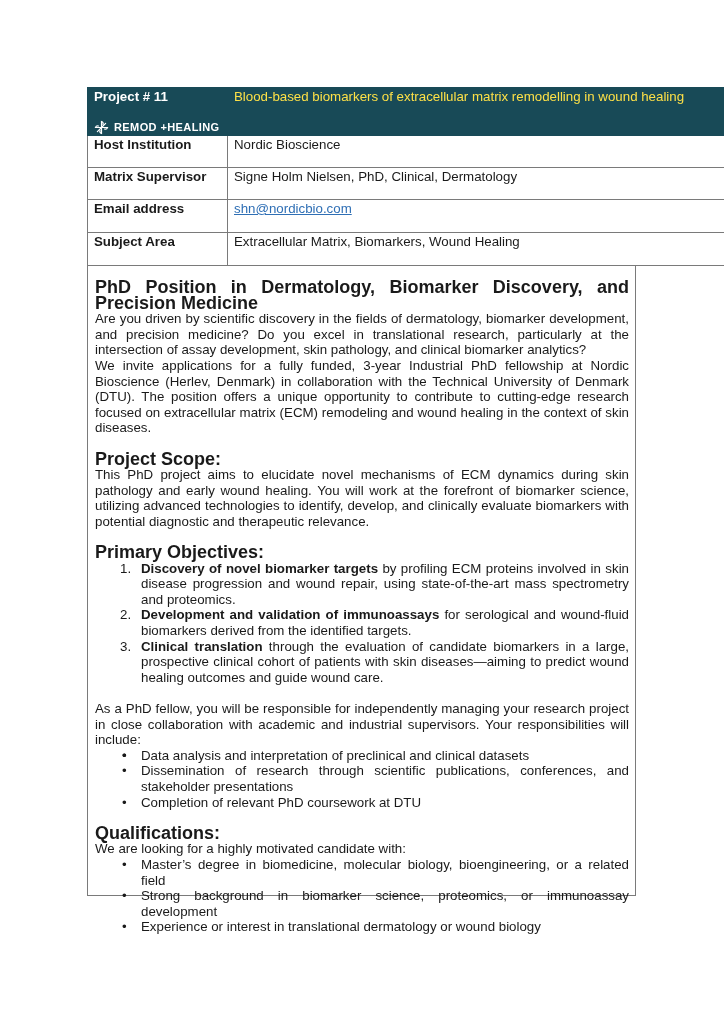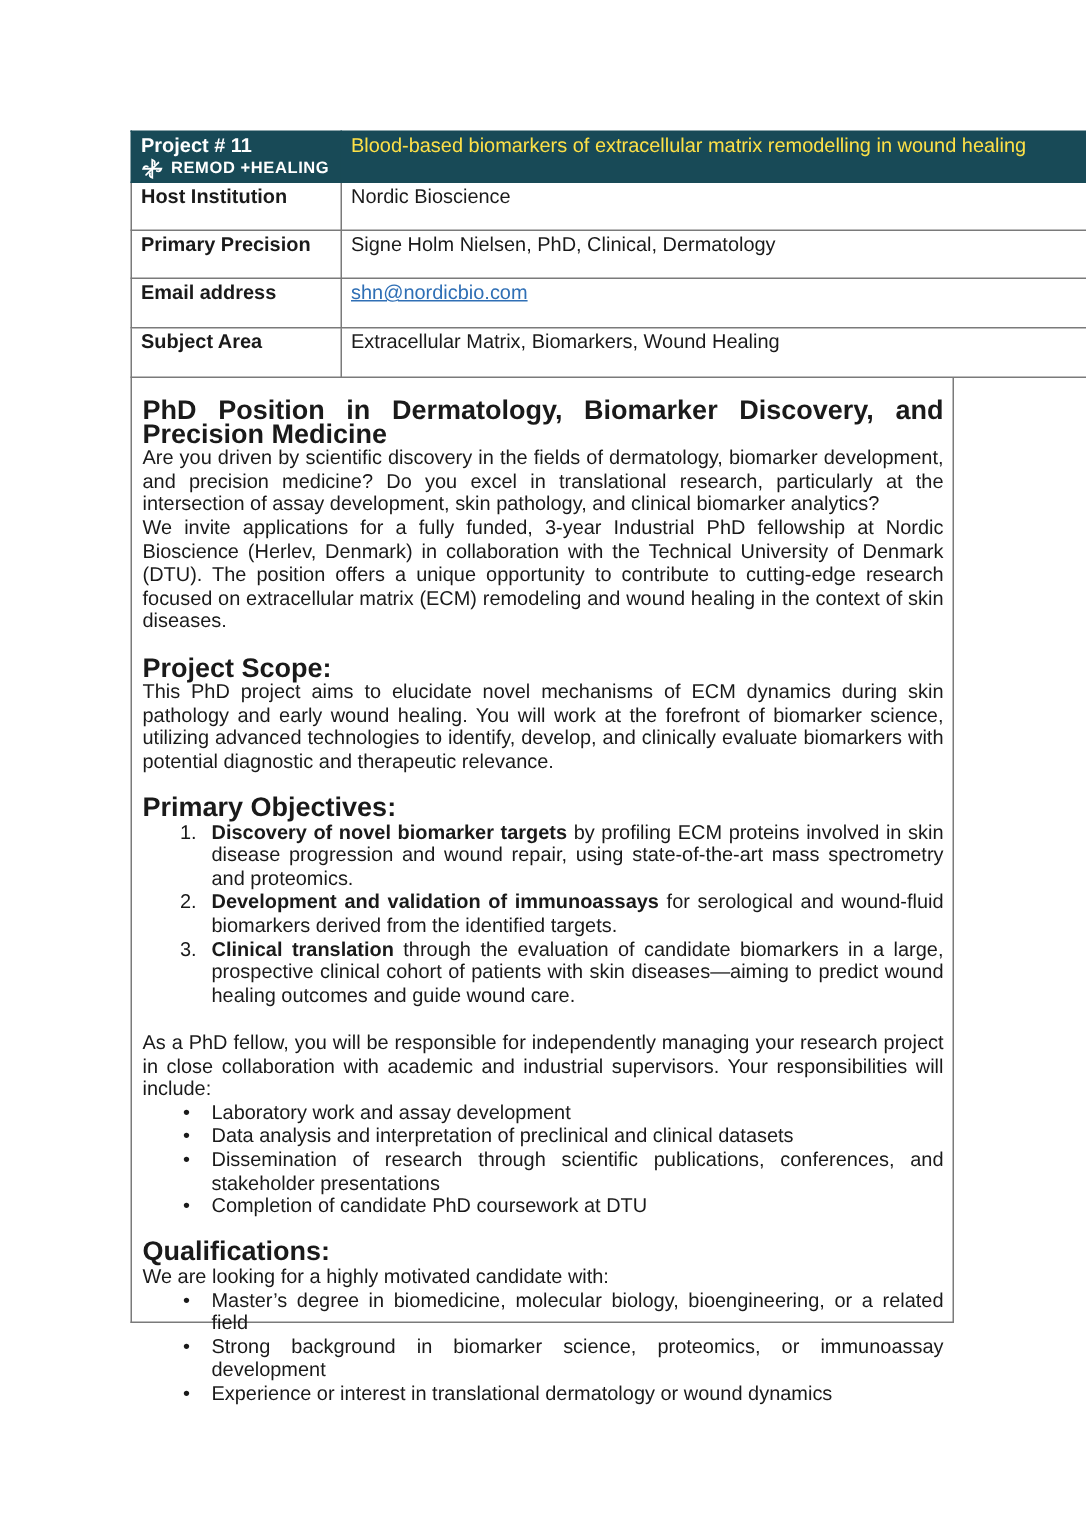--- a/index.html
+++ b/index.html
@@ -12,7 +12,7 @@
   tr.head td { background: #184a57; color: #ffffff; border-color: #184a57; height: 32px; }
   tr.head td.v { text-align: justify; text-align-last: left; color: #fde047; }
   .proj { font-weight: bold; font-size: 13.3px; }
-  .brand { display: flex; align-items: center; gap: 5px; font-size: 11px; font-weight: bold; letter-spacing: 0.4px; margin-top: 0px; }
+  .brand { display: flex; align-items: center; gap: 5px; font-size: 11px; font-weight: bold; letter-spacing: 0.4px; margin-top: 15px; }
   .brand svg { width: 15px; height: 15px; }
   tr.r1 td { height: 30px; } tr.r2 td { height: 30px; } tr.r3 td { height: 30px; }
   tr.r4 td { height: 31px; } tr.r5 td { height: 31px; }

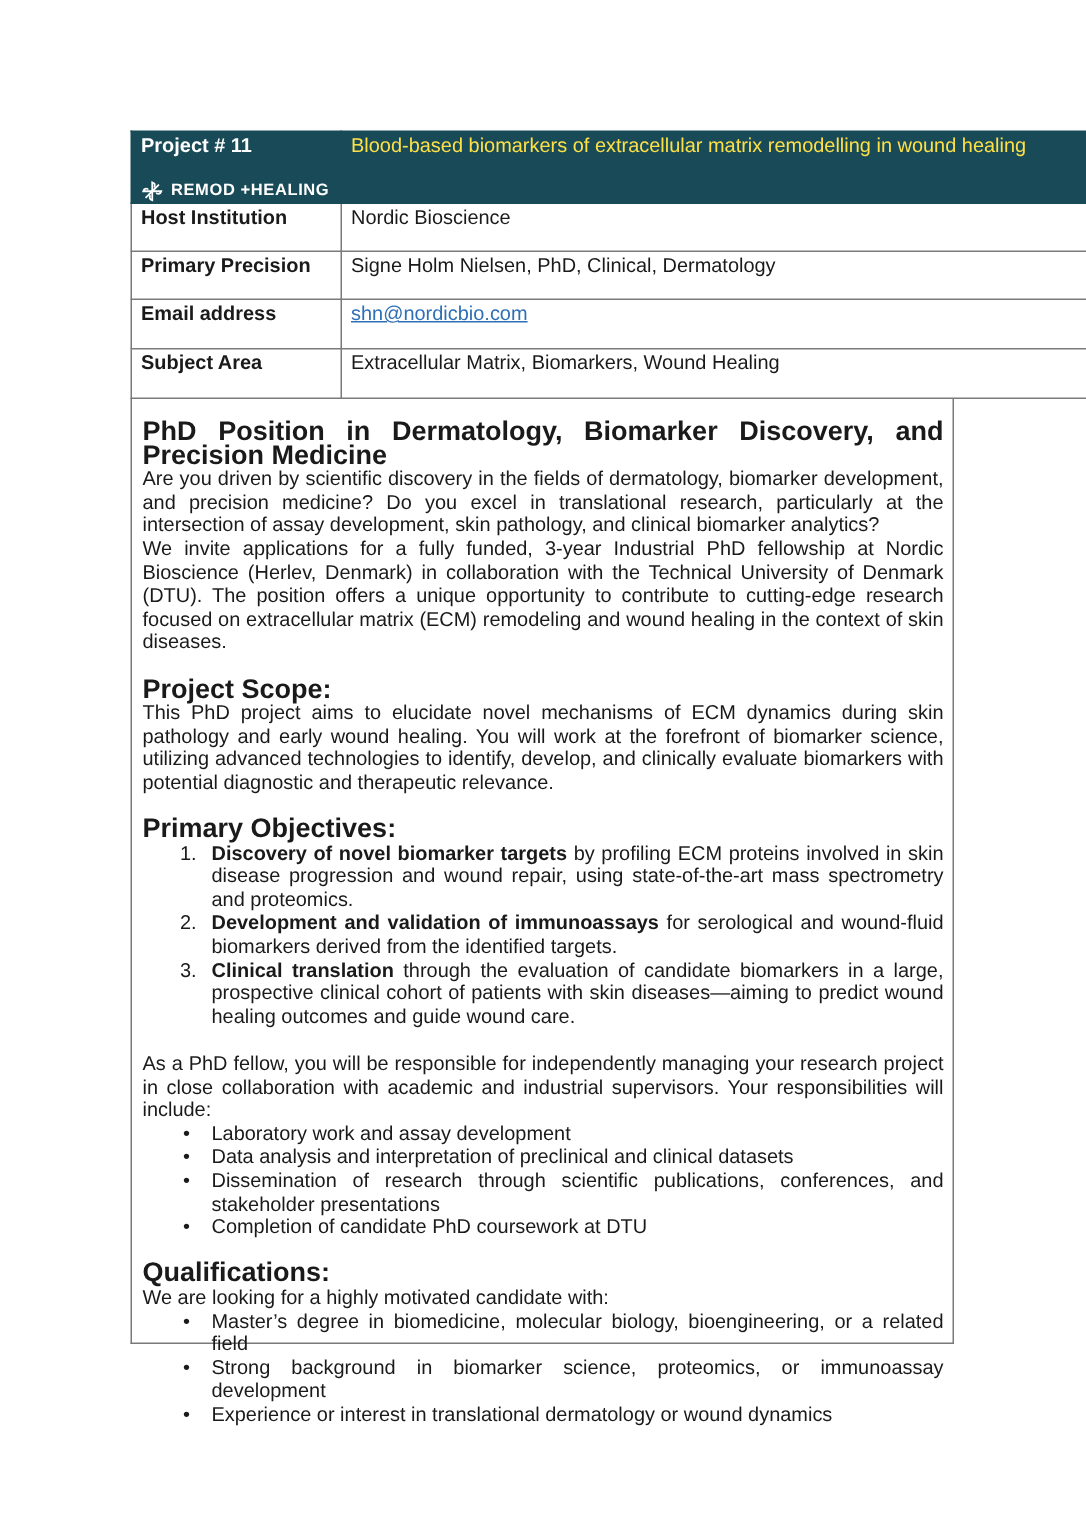--- a/index.html
+++ b/index.html
@@ -57,7 +57,7 @@
       <td>Nordic Bioscience</td>
     </tr>
     <tr class="r3">
-      <td class="k">Primary Precision</td>
+      <td class="k">Matrix Supervisor</td>
       <td>Signe Holm Nielsen, PhD, Clinical, Dermatology</td>
     </tr>
     <tr class="r4">

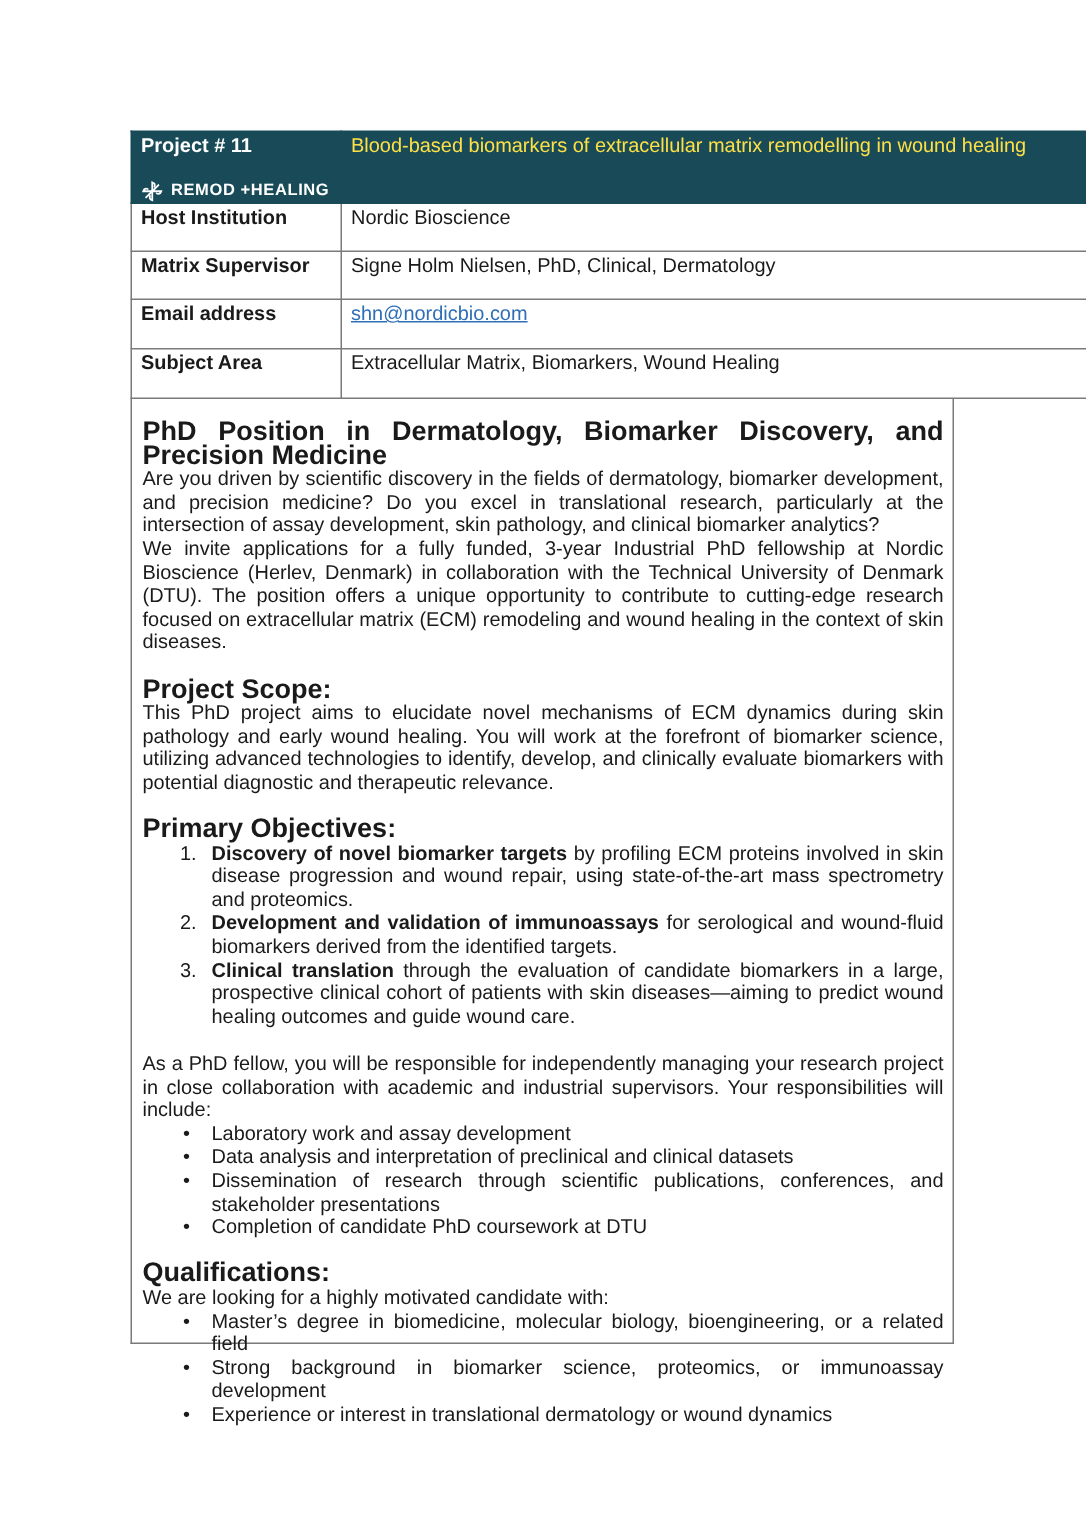--- a/index.html
+++ b/index.html
@@ -91,7 +91,7 @@
 
     <p>As a PhD fellow, you will be responsible for independently managing your research project in close collaboration with academic and industrial supervisors. Your responsibilities will include:</p>
     <ul>
-      <li><span class="b">•</span><span>Laboratory work and assay development</span></li>
+      <li><span class="b">•</span></li>
       <li><span class="b">•</span><span>Data analysis and interpretation of preclinical and clinical datasets</span></li>
       <li><span class="b">•</span><span>Dissemination of research through scientific publications, conferences, and stakeholder presentations</span></li>
       <li><span class="b">•</span><span>Completion of candidate PhD coursework at DTU</span></li>

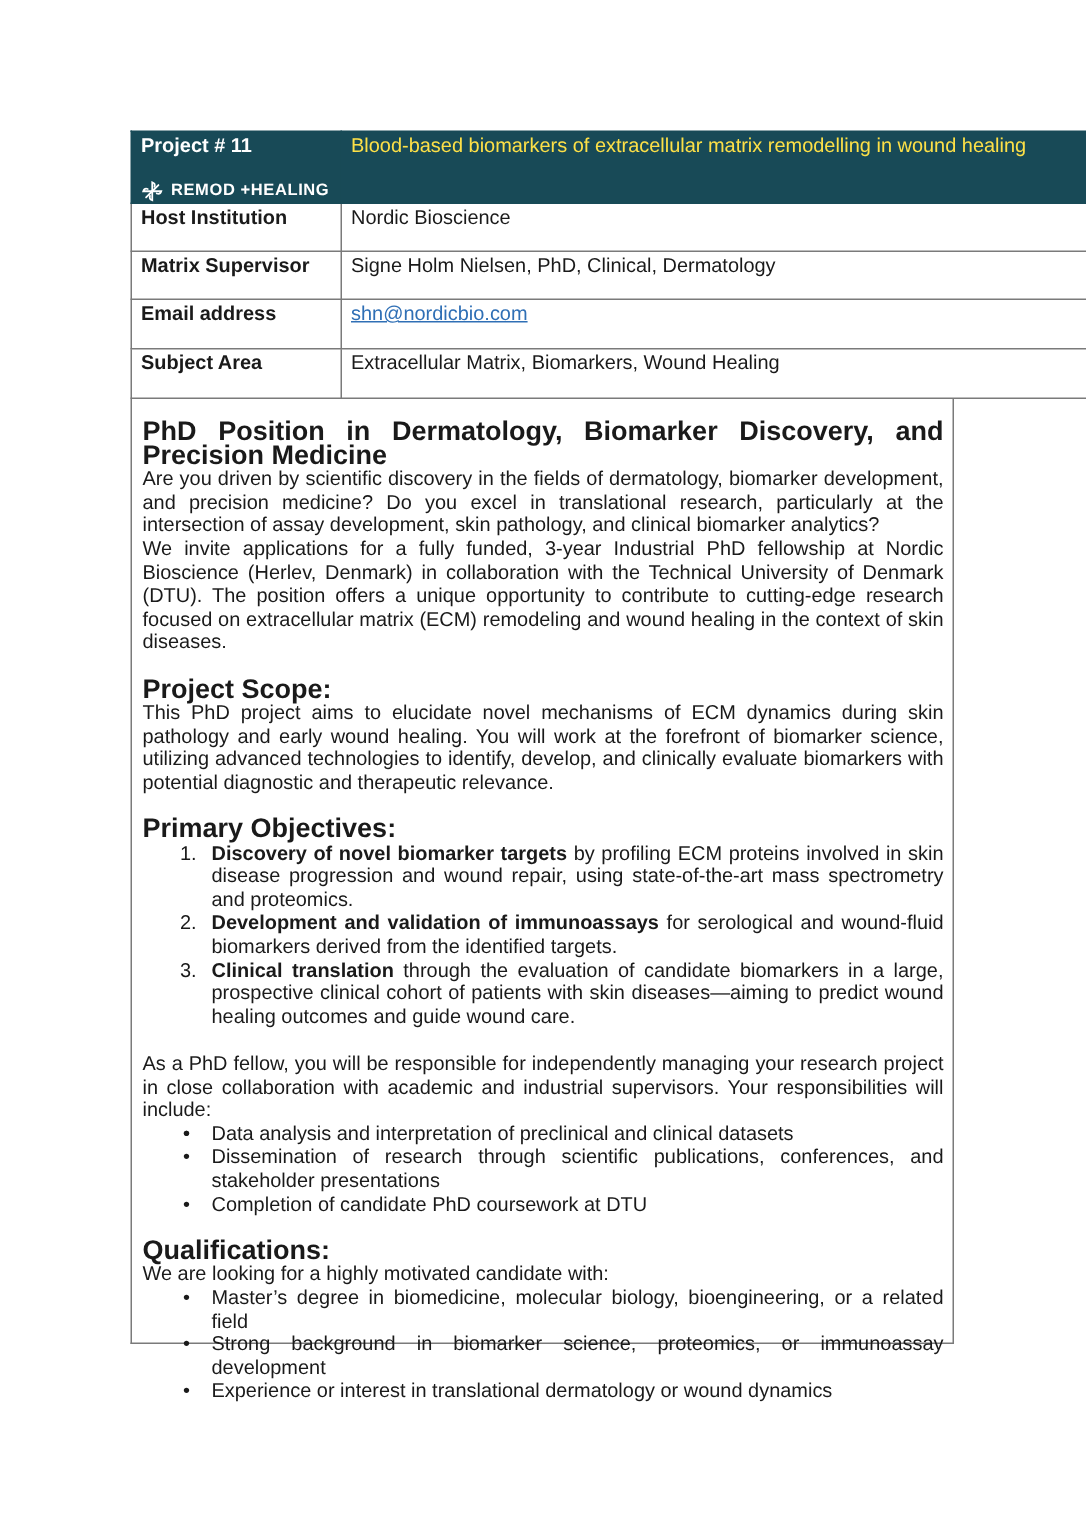--- a/index.html
+++ b/index.html
@@ -94,7 +94,7 @@
       <li><span class="b">•</span></li>
       <li><span class="b">•</span><span>Data analysis and interpretation of preclinical and clinical datasets</span></li>
       <li><span class="b">•</span><span>Dissemination of research through scientific publications, conferences, and stakeholder presentations</span></li>
-      <li><span class="b">•</span><span>Completion of candidate PhD coursework at DTU</span></li>
+      <li><span class="b">•</span><span>Completion of relevant PhD coursework at DTU</span></li>
     </ul>
     <div class="gap"></div>
 

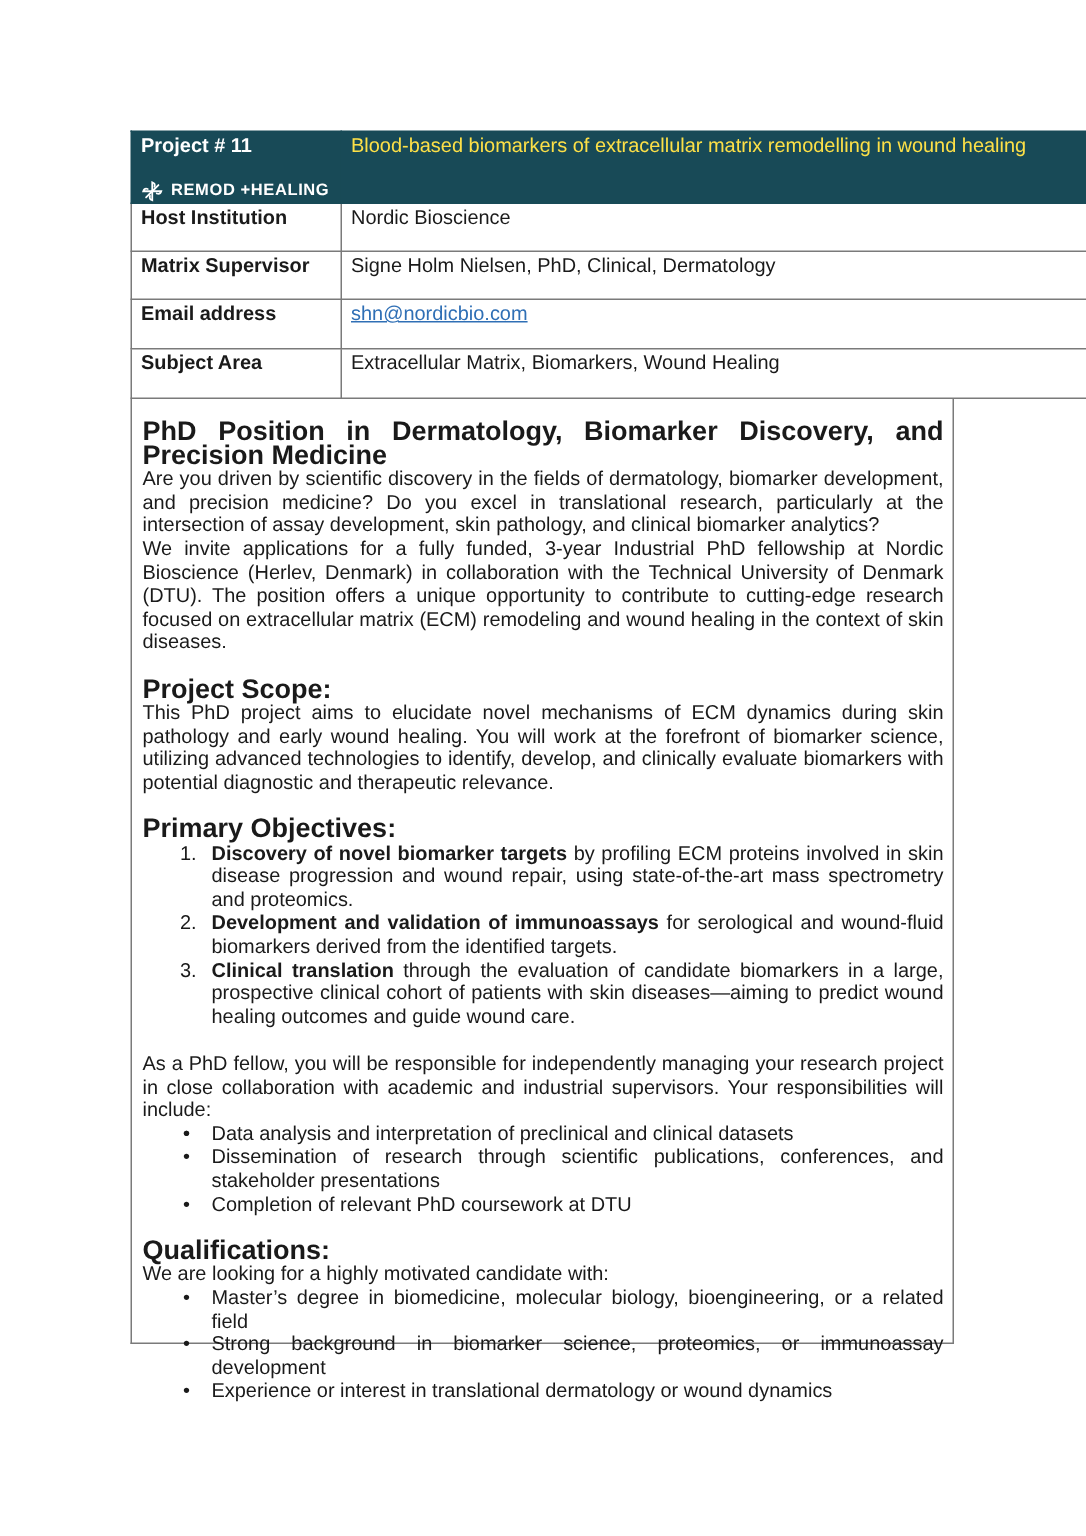--- a/index.html
+++ b/index.html
@@ -103,7 +103,7 @@
     <ul>
       <li><span class="b">•</span><span>Master’s degree in biomedicine, molecular biology, bioengineering, or a related field</span></li>
       <li><span class="b">•</span><span>Strong background in biomarker science, proteomics, or immunoassay development</span></li>
-      <li><span class="b">•</span><span>Experience or interest in translational dermatology or wound dynamics</span></li>
+      <li><span class="b">•</span><span>Experience or interest in translational dermatology or wound biology</span></li>
     </ul>
   </div>
 </div>

